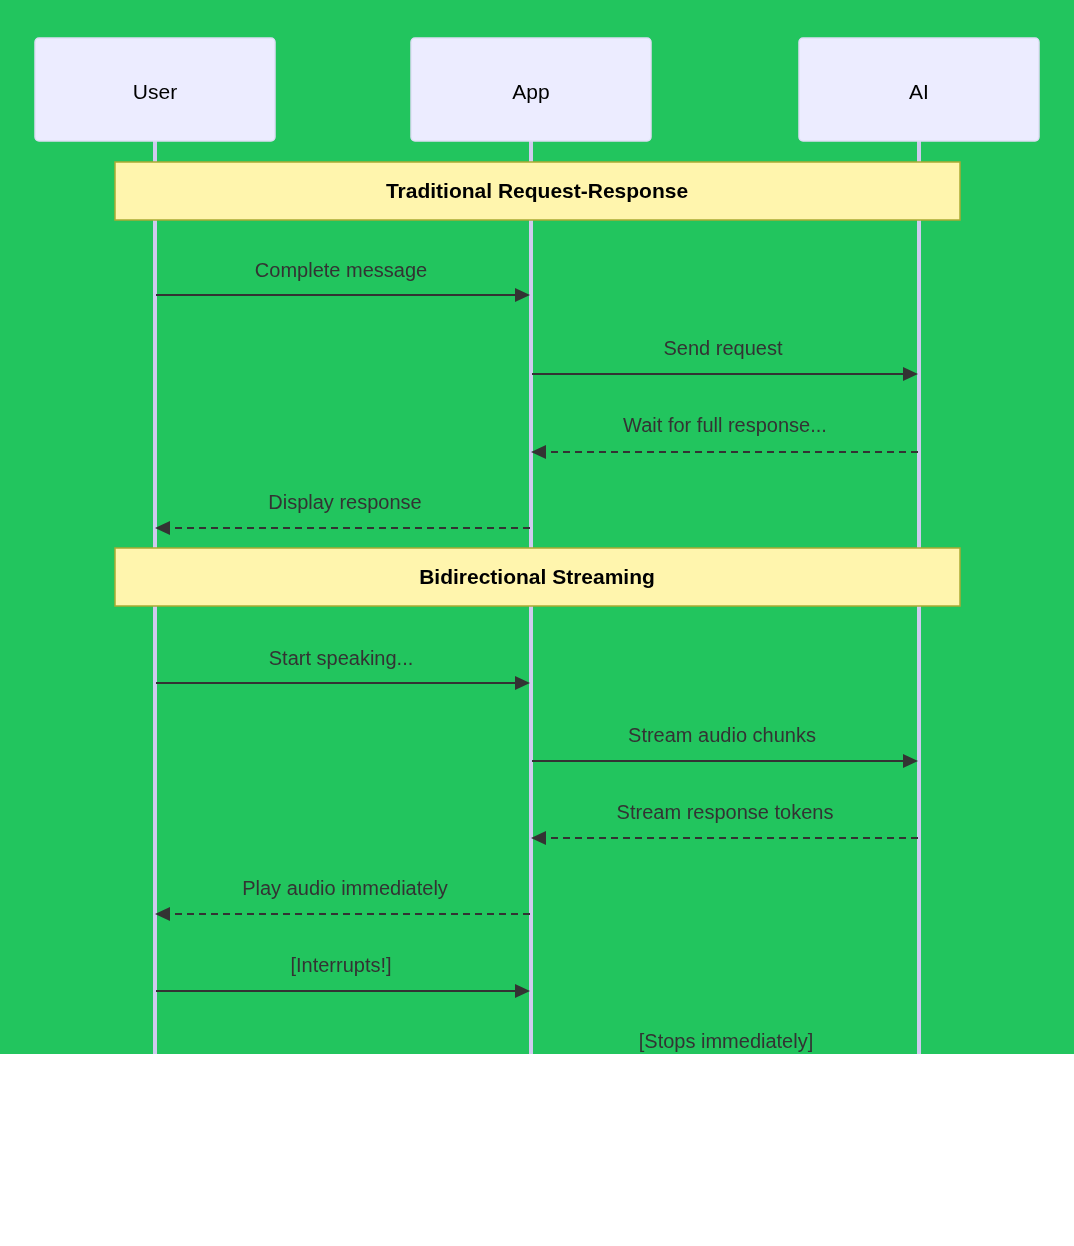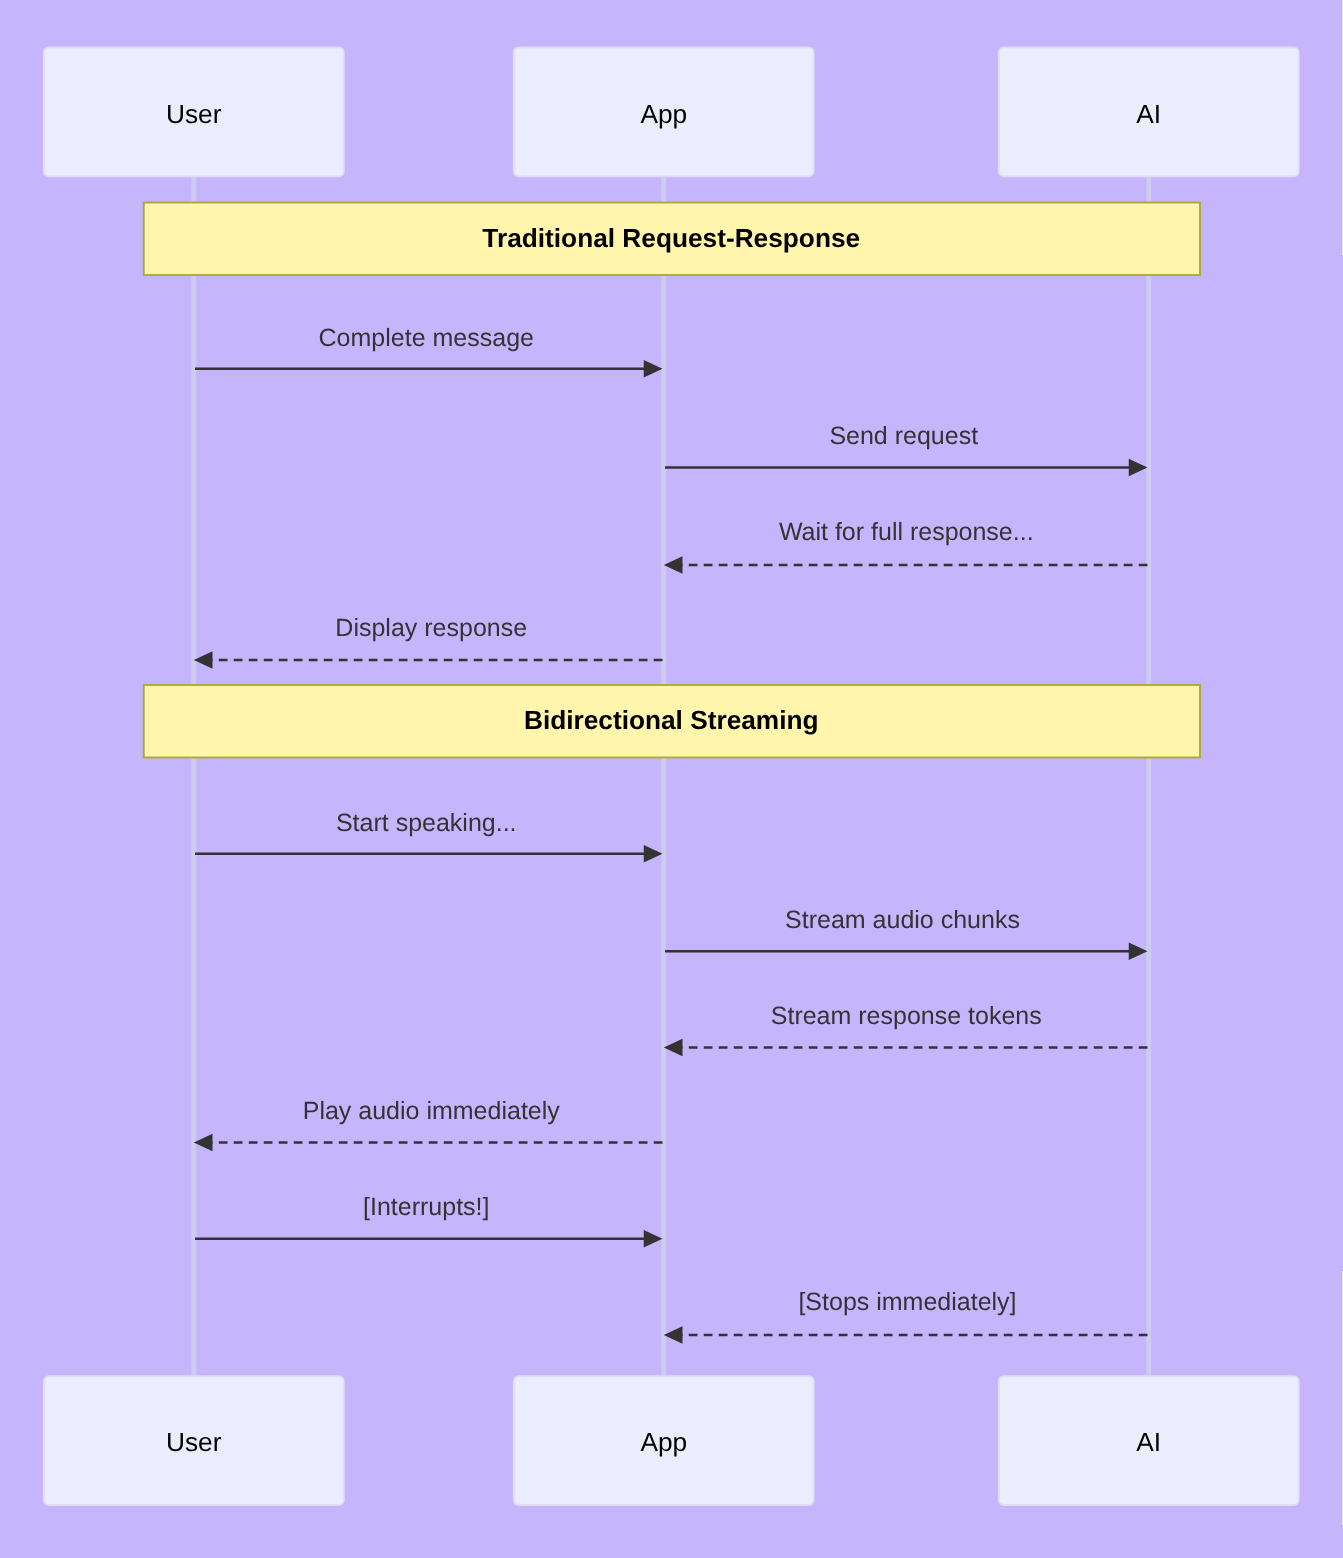--- a/index.html
+++ b/index.html
@@ -13,8 +13,8 @@
   #diagram-root {
     position: relative;
     width: 1074px;
-    height: 1246px;
-    background: #c4b5fd;
+    height: 1054px;
+    background: #22c55e;
     overflow: hidden;
   }
   svg#seq-svg {

